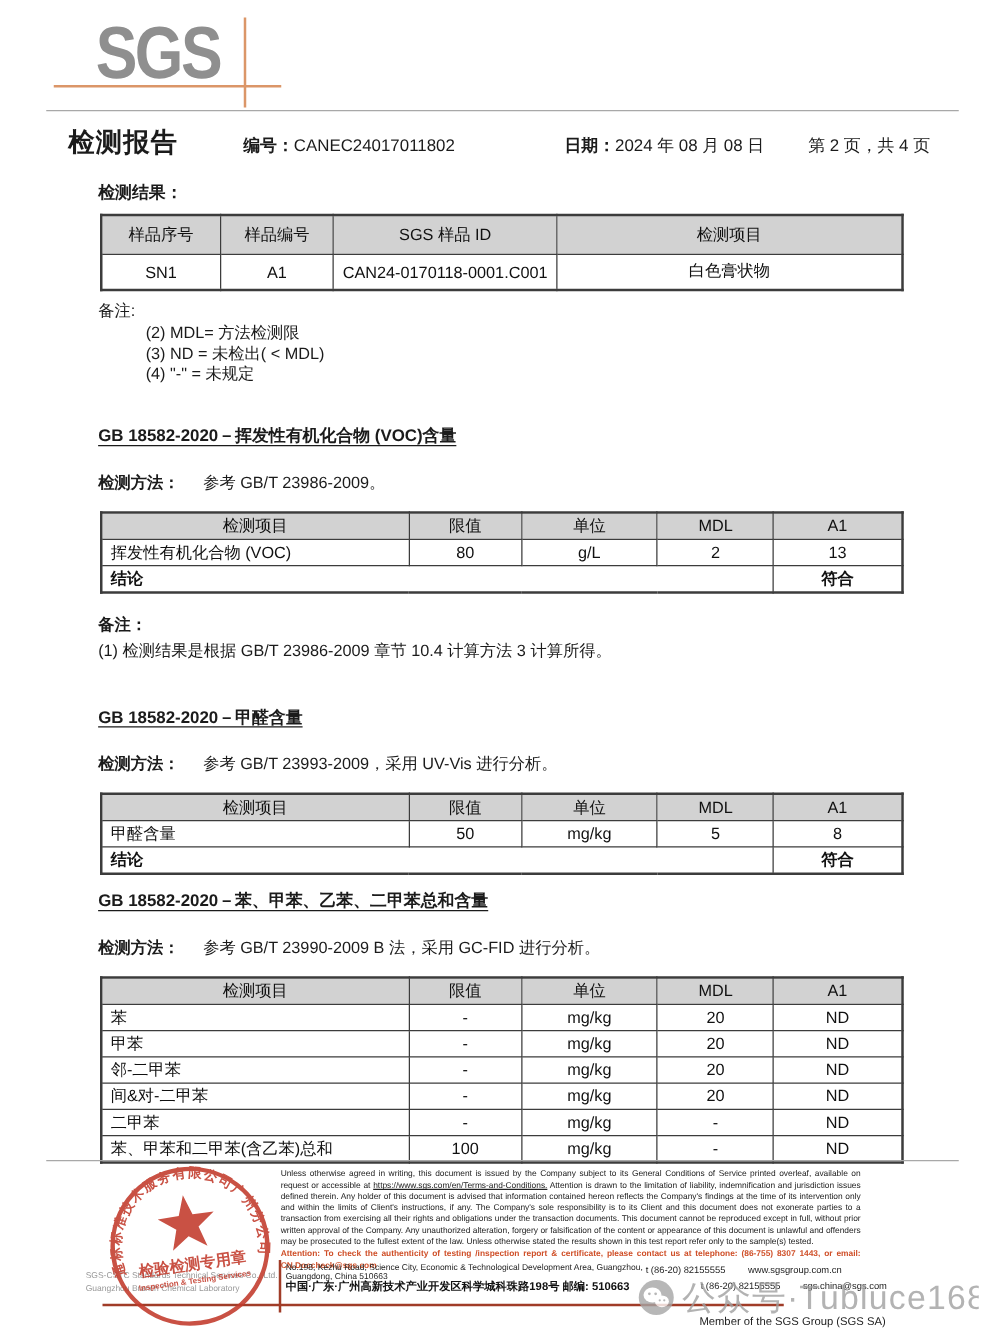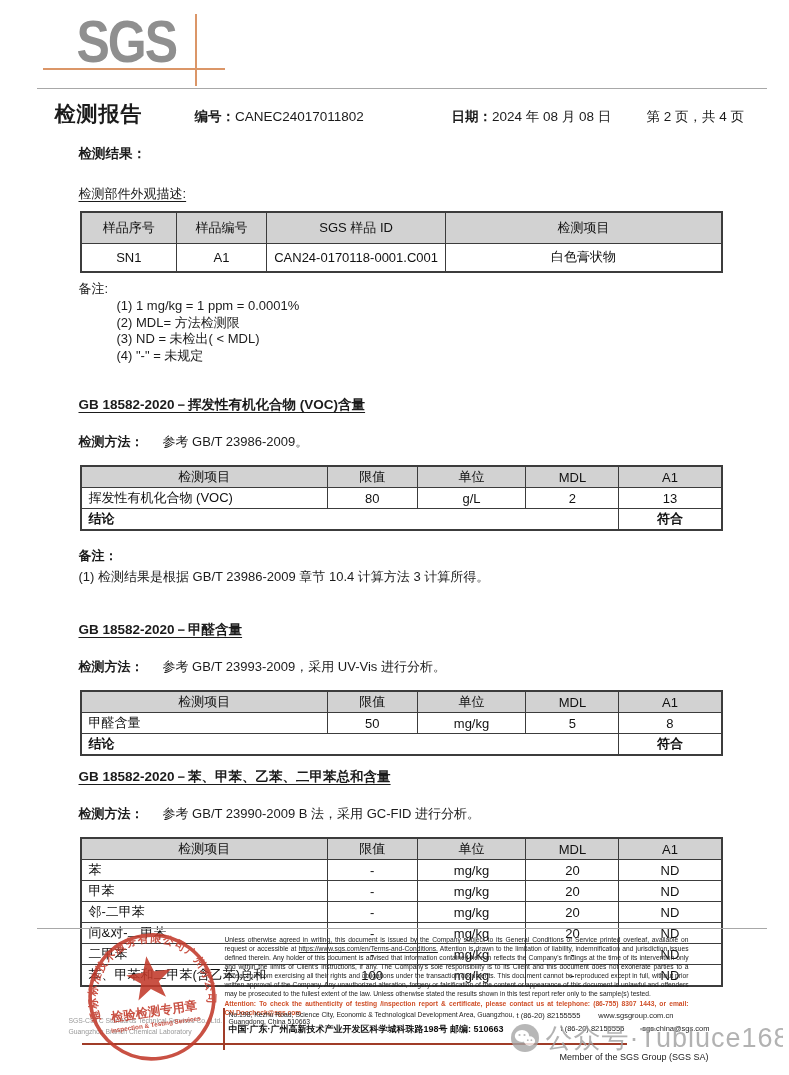--- a/index.html
+++ b/index.html
@@ -96,7 +96,6 @@
 
     <div class="results-title">检测结果：</div>
 
-    <div class="appearance u">检测部件外观描述:</div>
 
     <table class="sample-table">
       <colgroup>

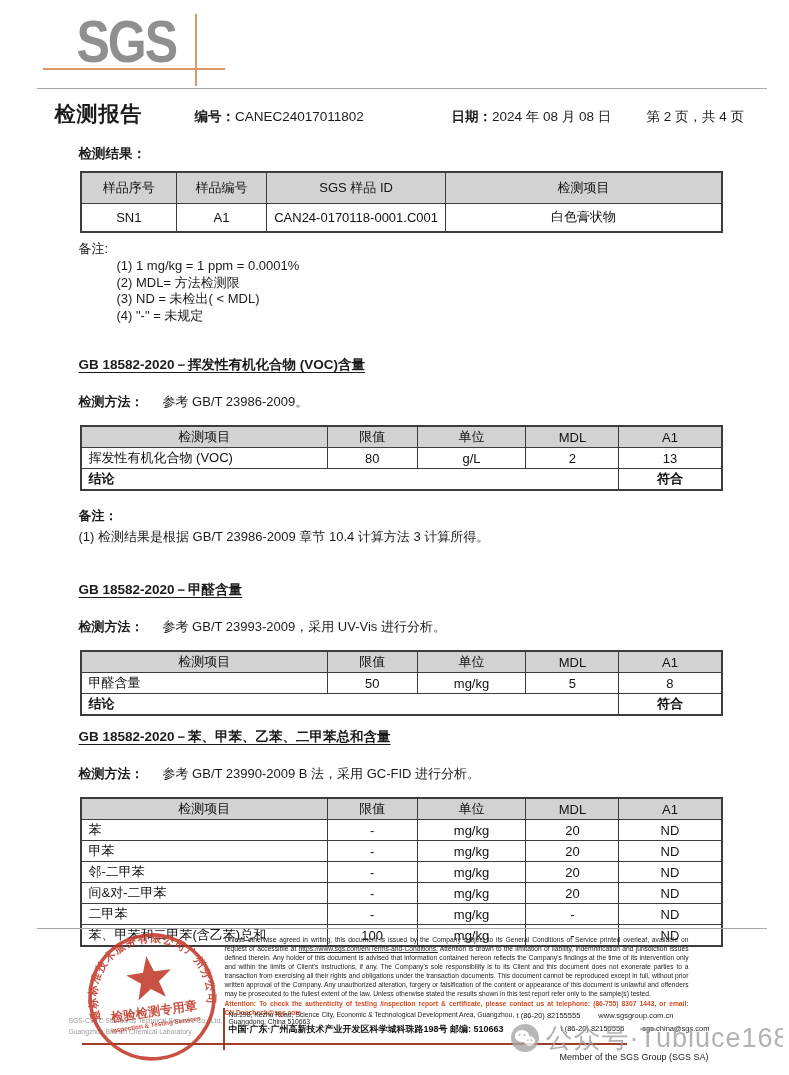--- a/index.html
+++ b/index.html
@@ -124,7 +124,6 @@
 
     <div class="remark-label">备注:</div>
     <div class="note-list">
-      <div>(1) 1 mg/kg = 1 ppm = 0.0001%</div>
       <div>(2) MDL=  方法检测限</div>
       <div>(3) ND = 未检出( &lt; MDL)</div>
       <div>(4) "-" = 未规定</div>

